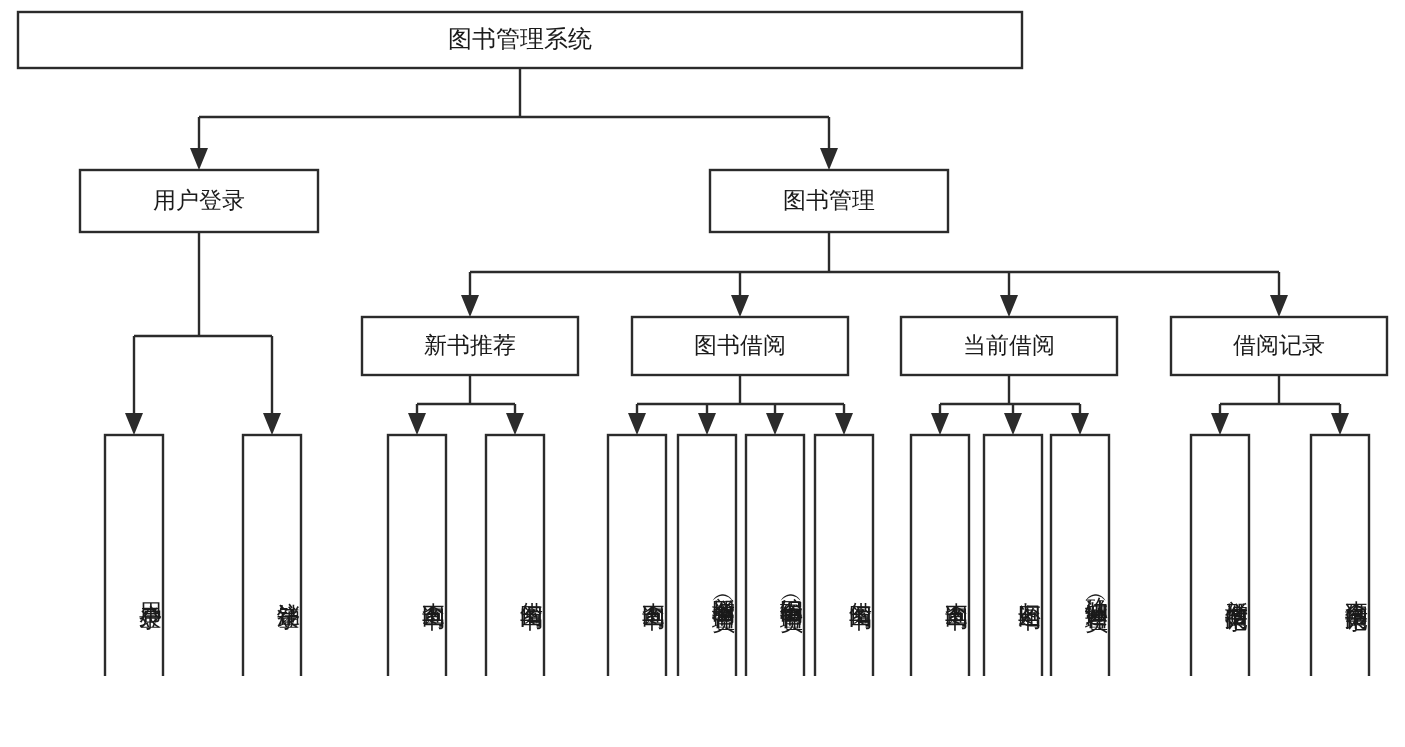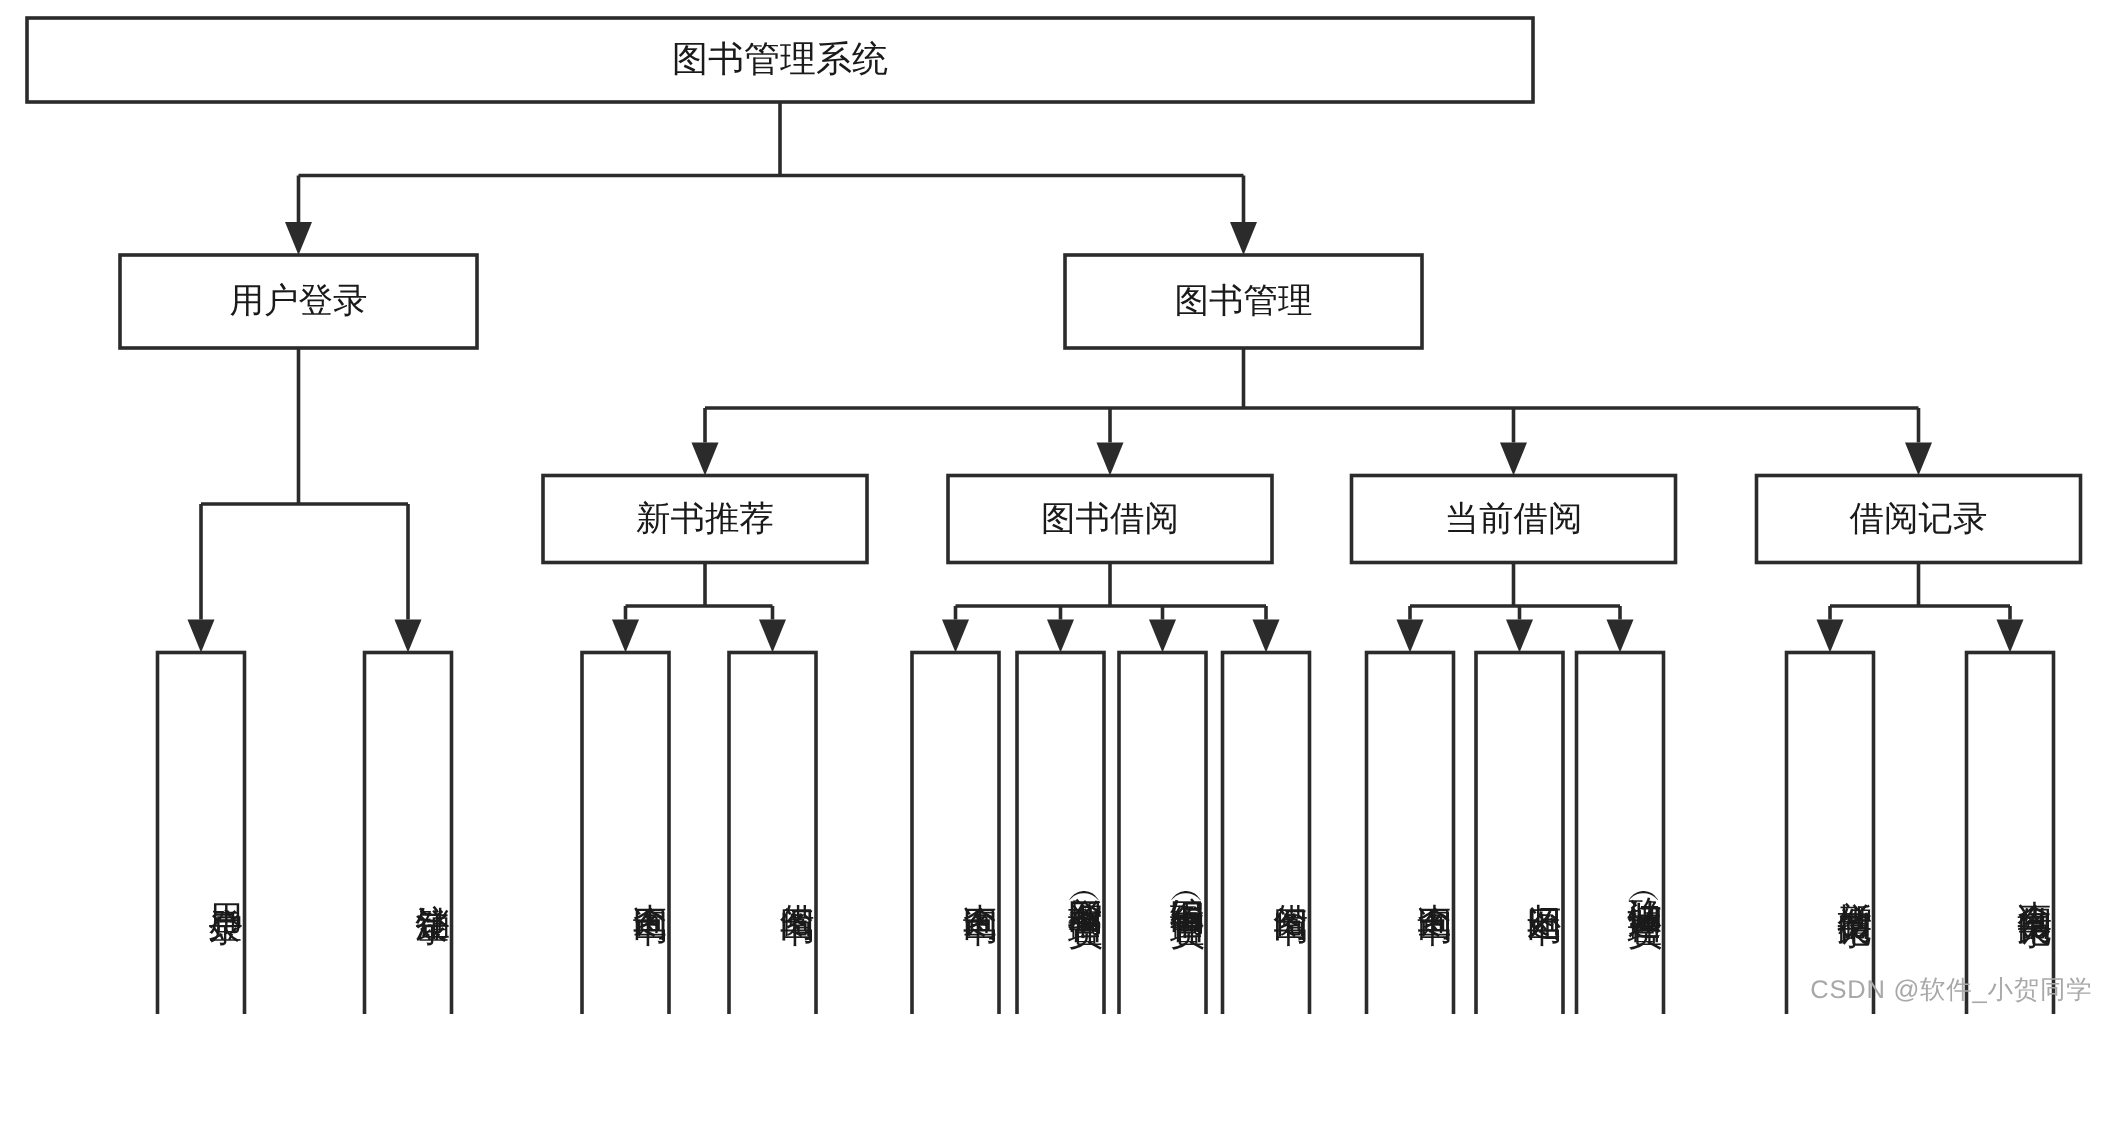--- a/index.html
+++ b/index.html
@@ -182,7 +182,6 @@
       <div class="vlabel" style="left: 1312px; top: 445px; width: 56px; height: 285px;">查询借阅记录</div>
     </div>
 
-  <div id="watermark">CSDN @软件_小贺同学</div>
 </div>
 
 </body></html>

